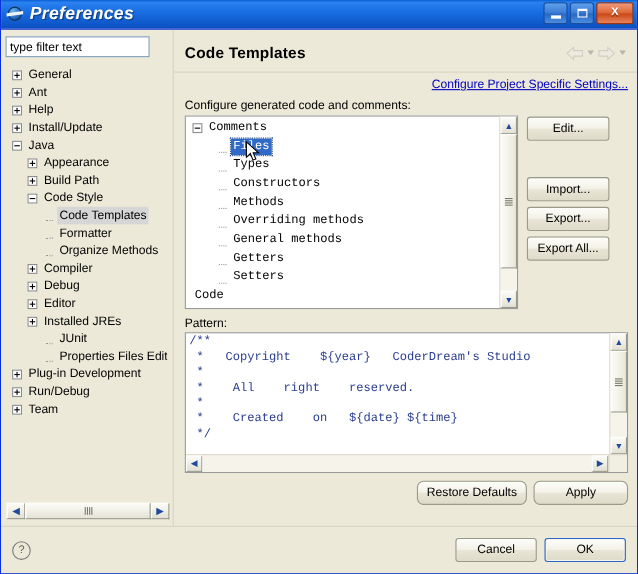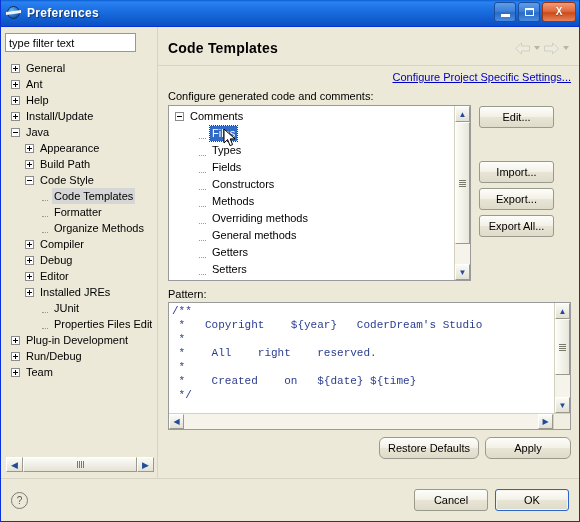--- a/index.html
+++ b/index.html
@@ -41,10 +41,11 @@
     transform:skewY(-8deg);
   }
   .title-text{
-    color:#ffffff;font-size:12px;font-weight:bold;
+    color:#ffffff;font-size:16px;font-weight:bold;
     font-family:"Liberation Sans","DejaVu Sans",sans-serif;
     text-shadow:1px 1px 1px rgba(0,0,0,.45);
     letter-spacing:.3px;
+    font-style:italic;
   }
   .win-btns{position:absolute;right:3px;top:2px;display:flex;gap:2px;}
   .wbtn{

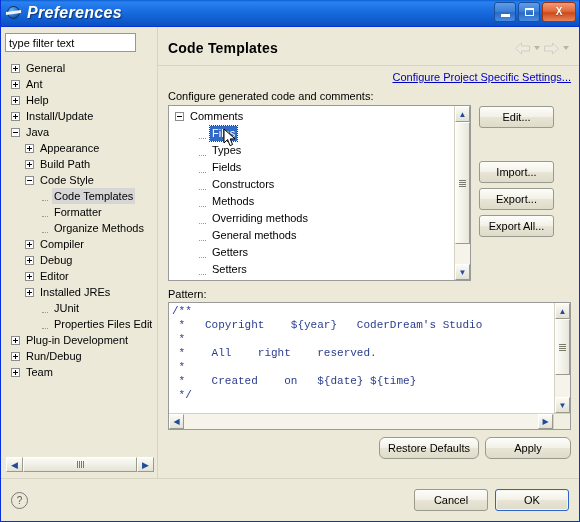--- a/index.html
+++ b/index.html
@@ -158,7 +158,7 @@
   .ln .exp::before{content:"";position:absolute;left:1px;top:3px;width:5px;height:1px;background:#000;}
   .ln .dash{width:9px;flex:0 0 9px;margin-right:4px;position:relative;}
   .ln .dash::before{content:"";position:absolute;left:2px;top:4px;width:7px;border-top:1px dotted #9a9a9a;}
-  .ln .txt{line-height:15px;padding:0 2px;}
+  .ln .txt{line-height:15px;padding:0 2px;font-family:Liberation Mono, monospace;}
   .ln .txt.sel{background:#3169c6;color:#fff;outline:1px dotted #1a3f80;}
   .vbar{
     width:16px;flex:0 0 16px;box-sizing:border-box;

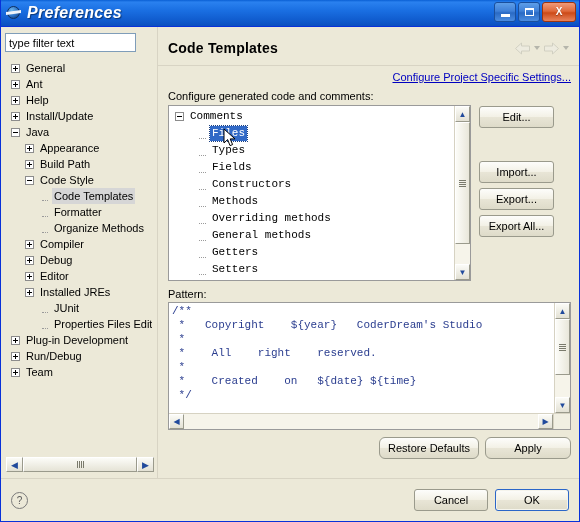--- a/index.html
+++ b/index.html
@@ -422,11 +422,6 @@
                 <span style="flex: 0 0 24px;"></span>
                 <span class="dash"></span>
                 <span class="txt">Types</span>
-              </div>
-              <div class="ln">
-                <span style="flex: 0 0 24px;"></span>
-                <span class="dash"></span>
-                <span class="txt">Fields</span>
               </div>
               <div class="ln">
                 <span style="flex: 0 0 24px;"></span>

